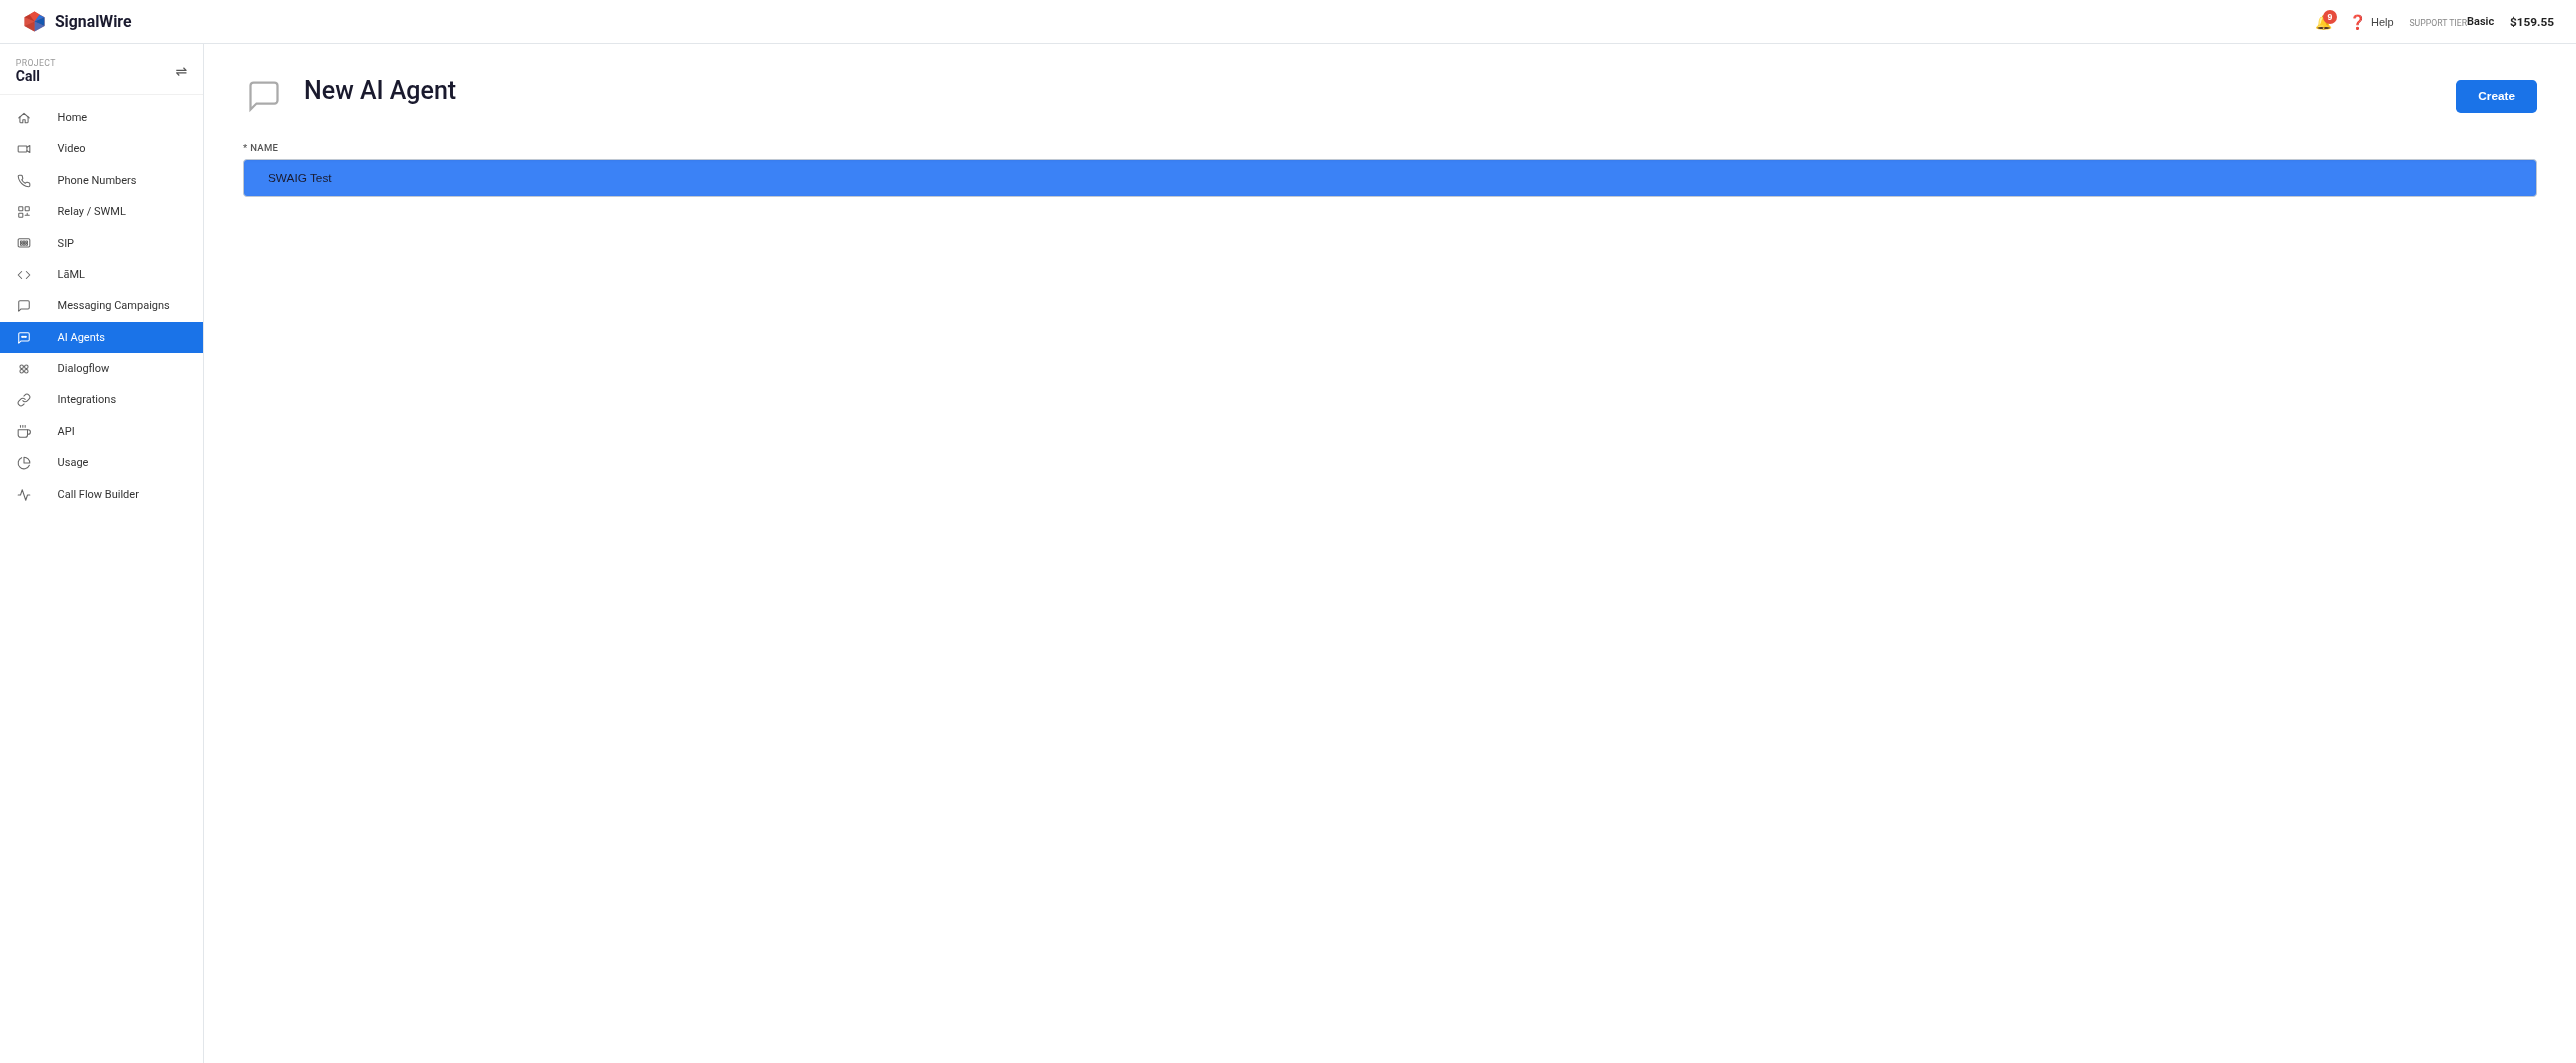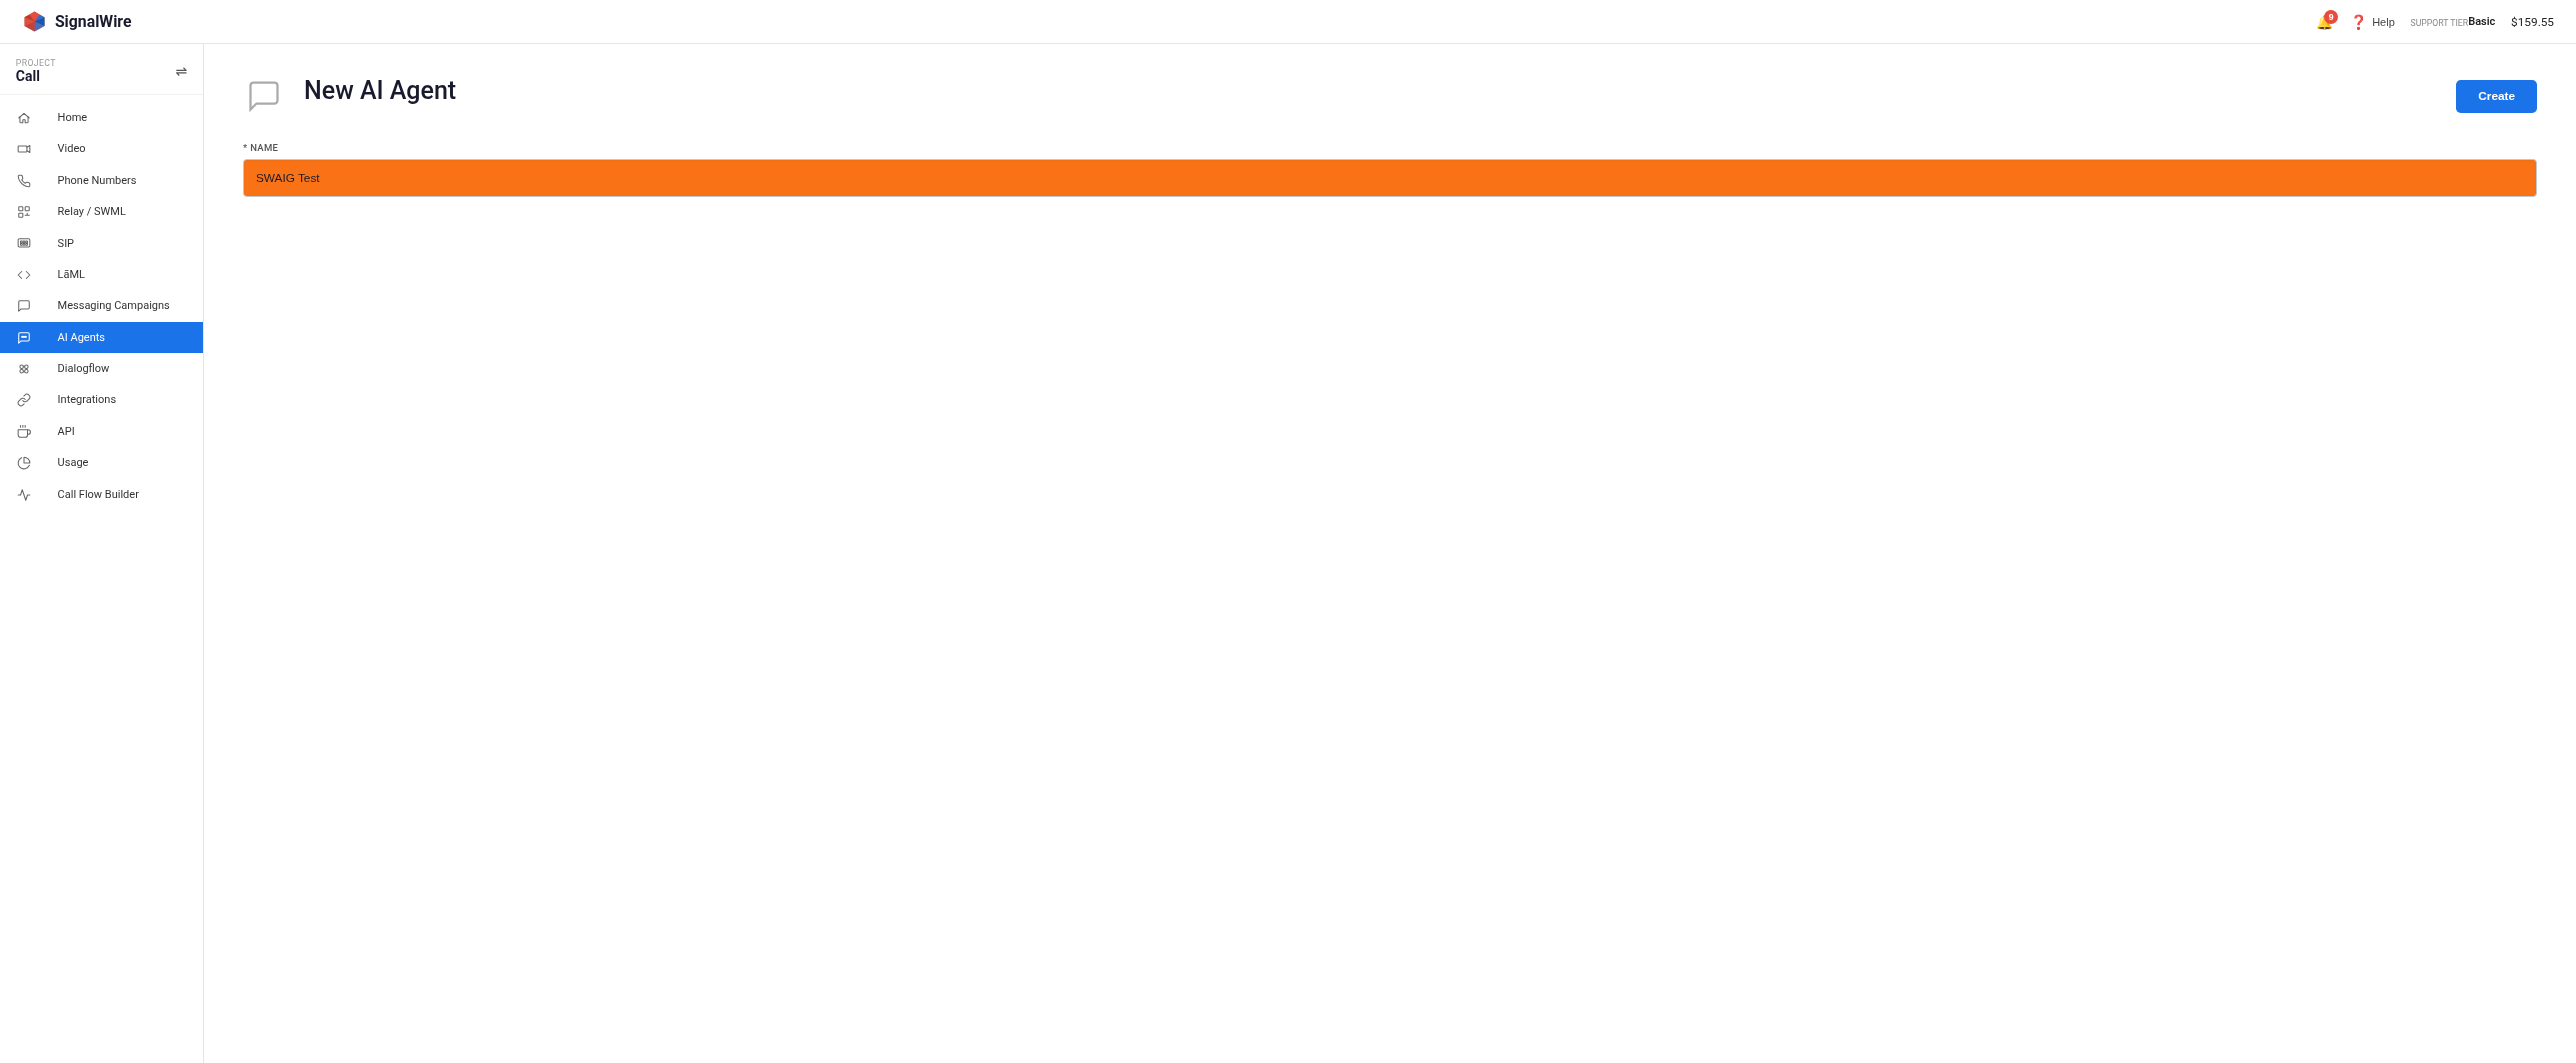--- a/index.html
+++ b/index.html
@@ -85,7 +85,7 @@
     }
     .balance {
       font-size: 11.8px;
-      font-weight: 400;
+      font-weight: 700;
       color: #222;
     }
 

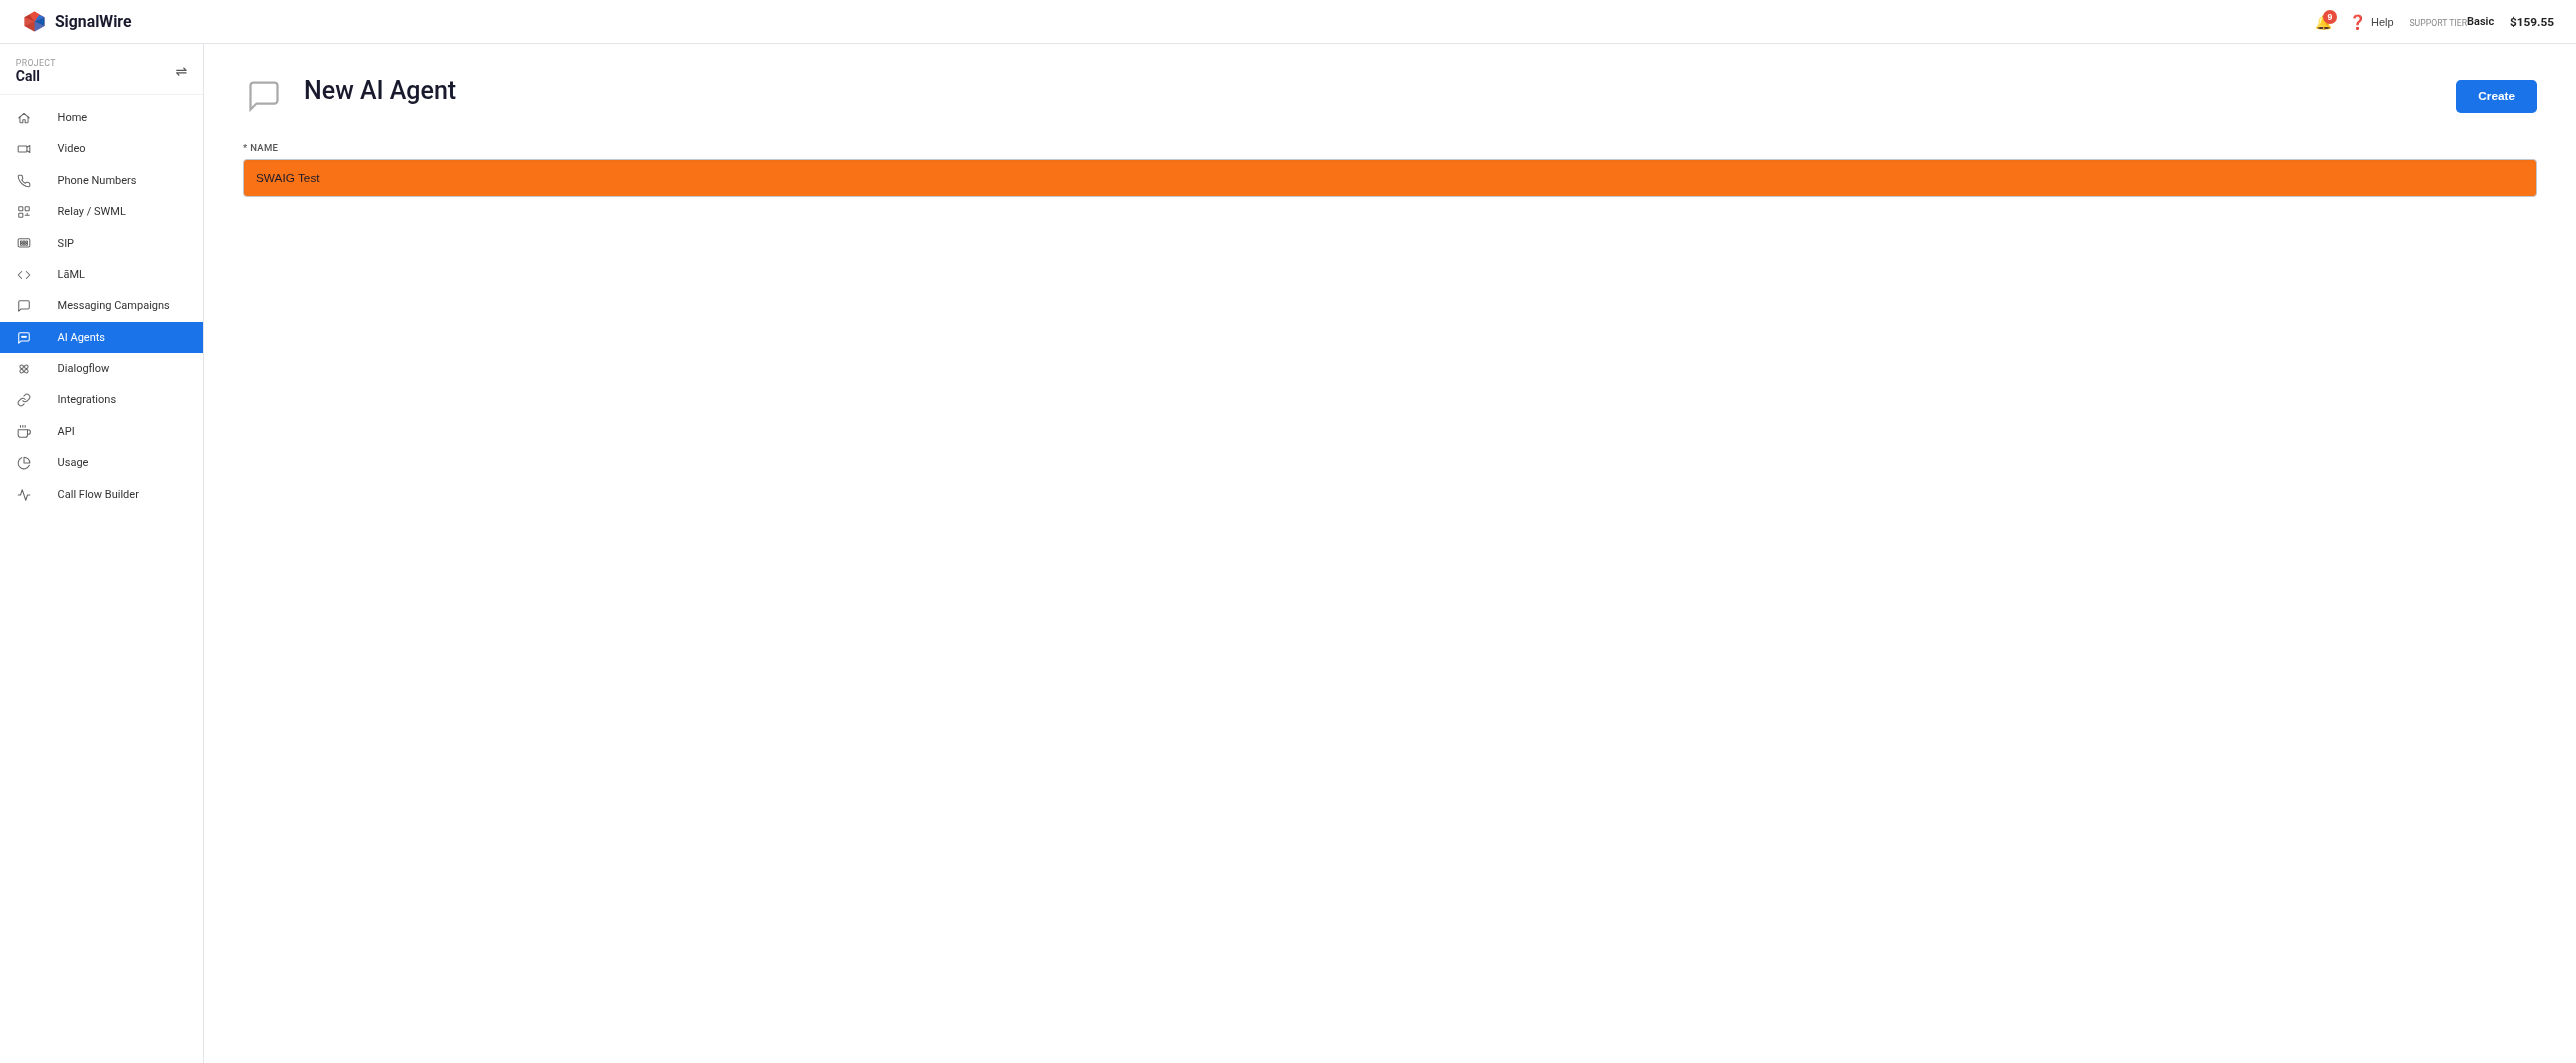--- a/index.html
+++ b/index.html
@@ -225,13 +225,13 @@
     }
     .name-input {
       width: 100%;
-      padding: 11px 12px;
+      padding: 11px 24px;
       border: 1.2px solid #c0c8d2;
       border-radius: 3.9px;
       font-size: 11.8px;
       color: #1a1a2e;
       outline: none;
-      background: #f97316;
+      background: #3b82f6;
       box-shadow: inset 0 0.8px 2.4px rgba(0,0,0,0.06);
     }
   </style>

